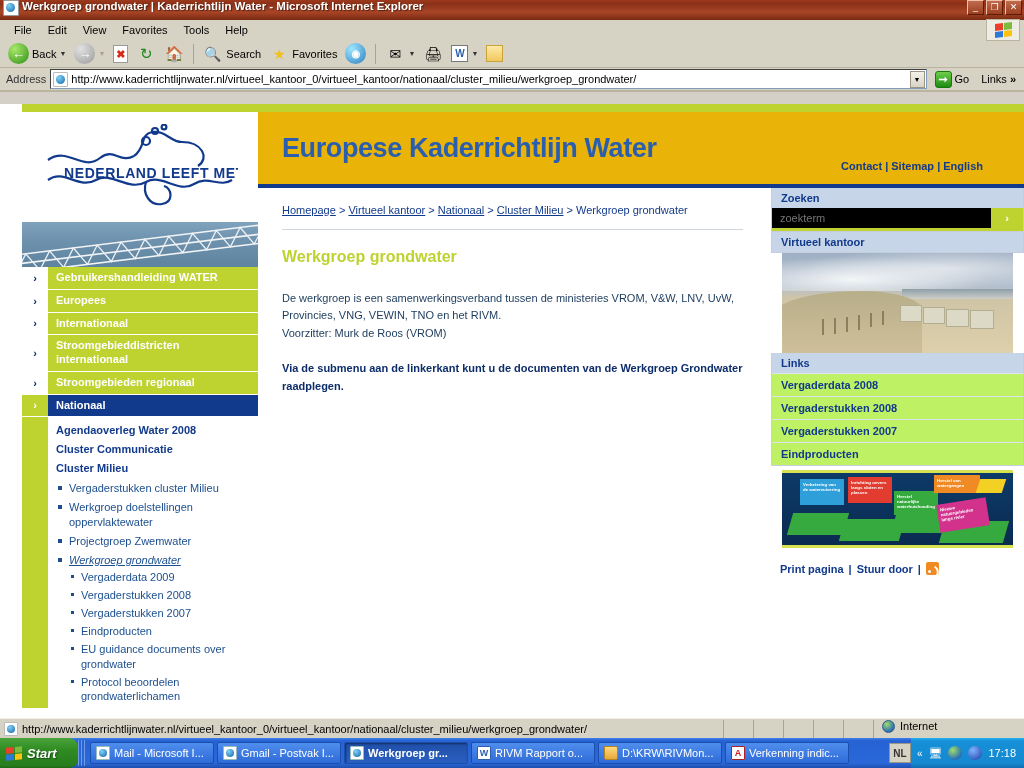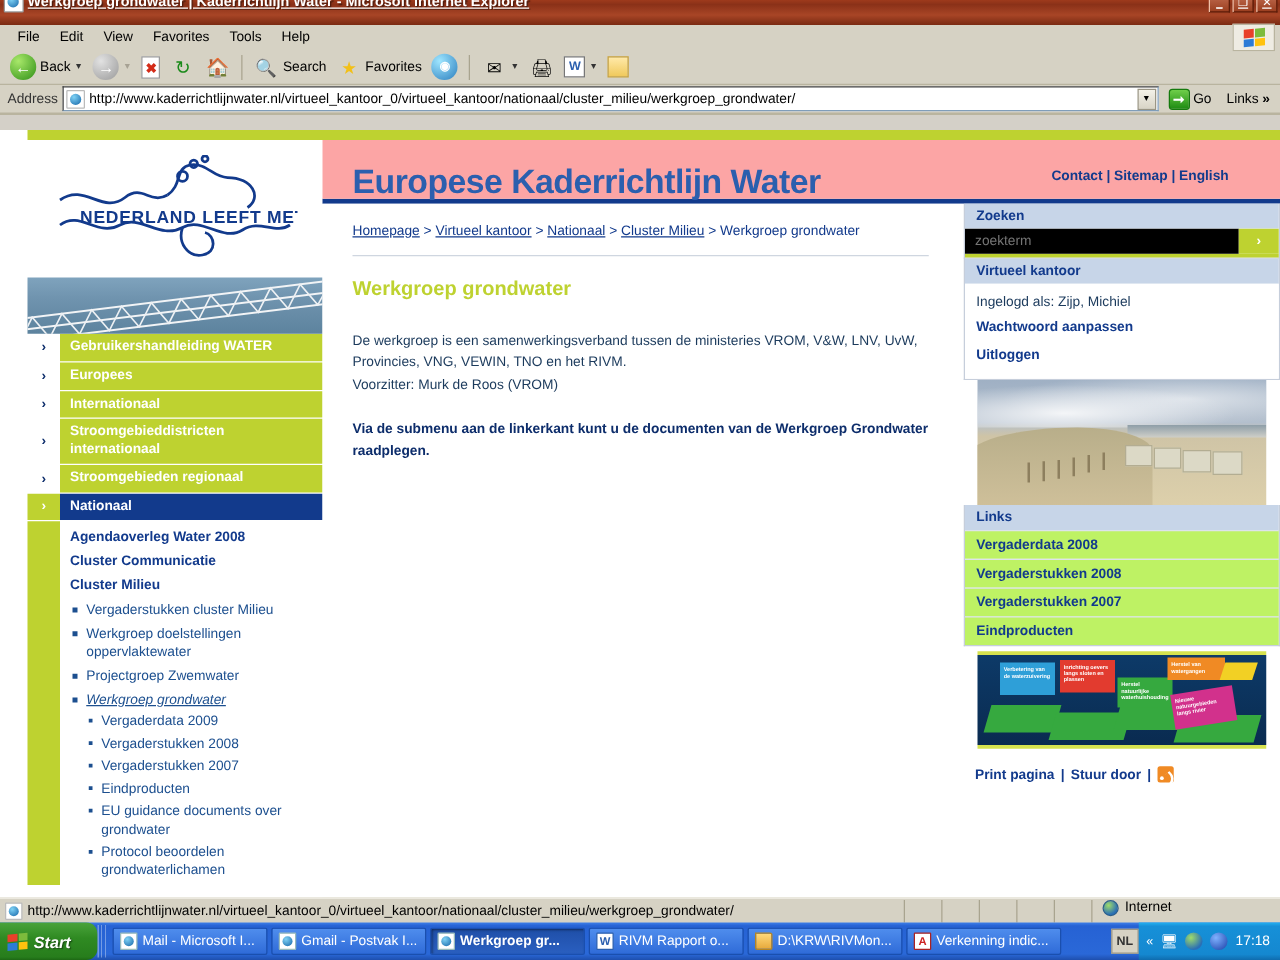--- a/index.html
+++ b/index.html
@@ -19,10 +19,9 @@
   .titlebar {
     height: 20px;
     background: linear-gradient(to bottom, #9e3a1c 0%, #8a3118 18%, #a84526 60%, #7a2a12 100%);
-    display: flex; align-items: center;
+    display: flex; align-items: flex-start;
     padding: 0 2px 16px 3px;
     color: #fff;
-    text-decoration: underline;
   }
   .title-icon {
     width: 16px; height: 16px; margin-right: 3px;

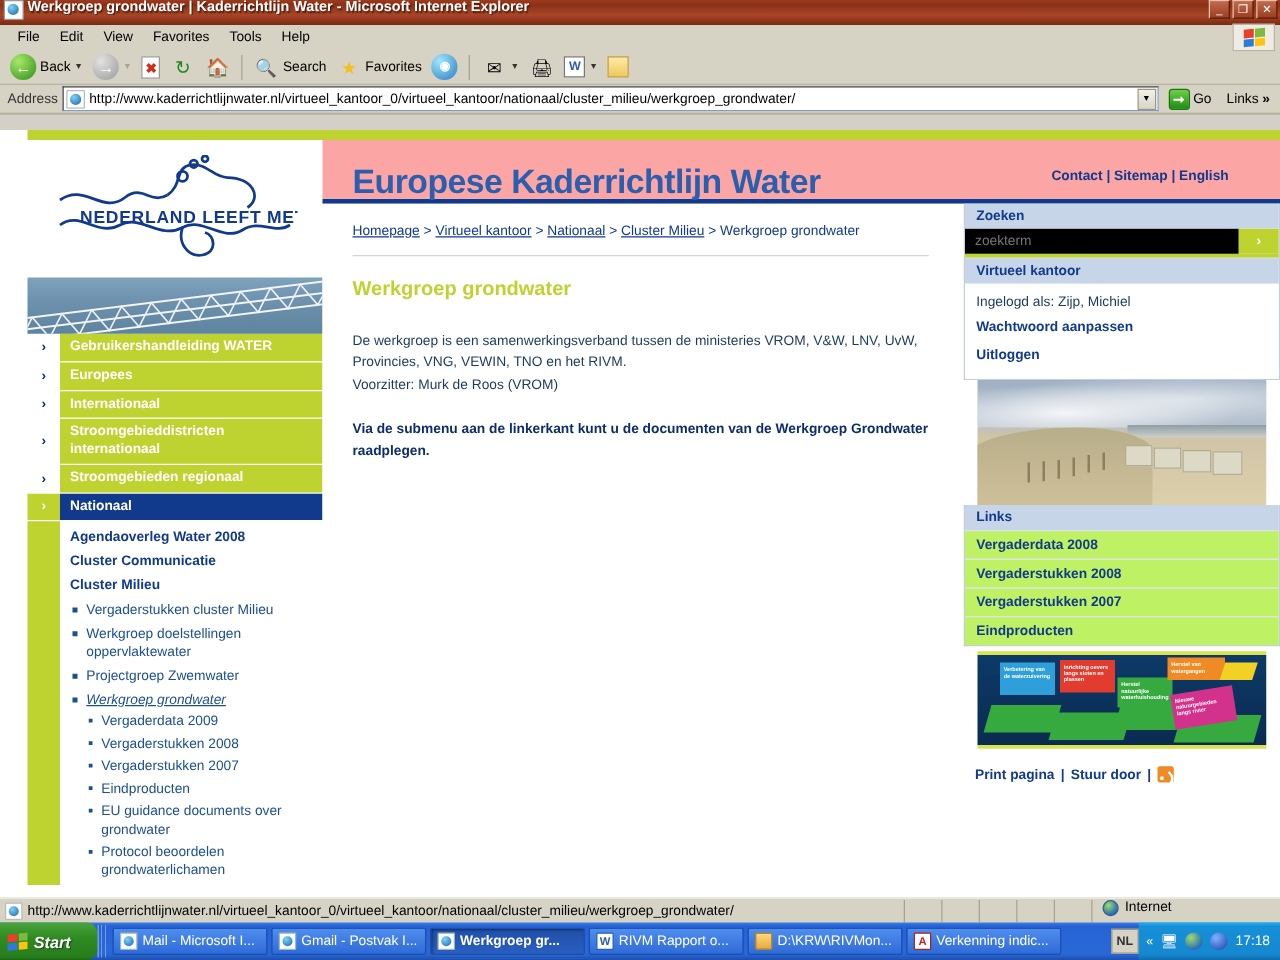--- a/index.html
+++ b/index.html
@@ -215,7 +215,7 @@
   
   #rightzone { position:absolute; left:258px; top:8px; width:766px; height:606px; }
   .site-header {
-    height:47px; background:#fca5a5; display:flex; align-items:flex-end;
+    height:72px; background:#eab308; display:flex; align-items:center;
     padding: 0 2px 0 24px; position:relative;
   }
   .site-title {

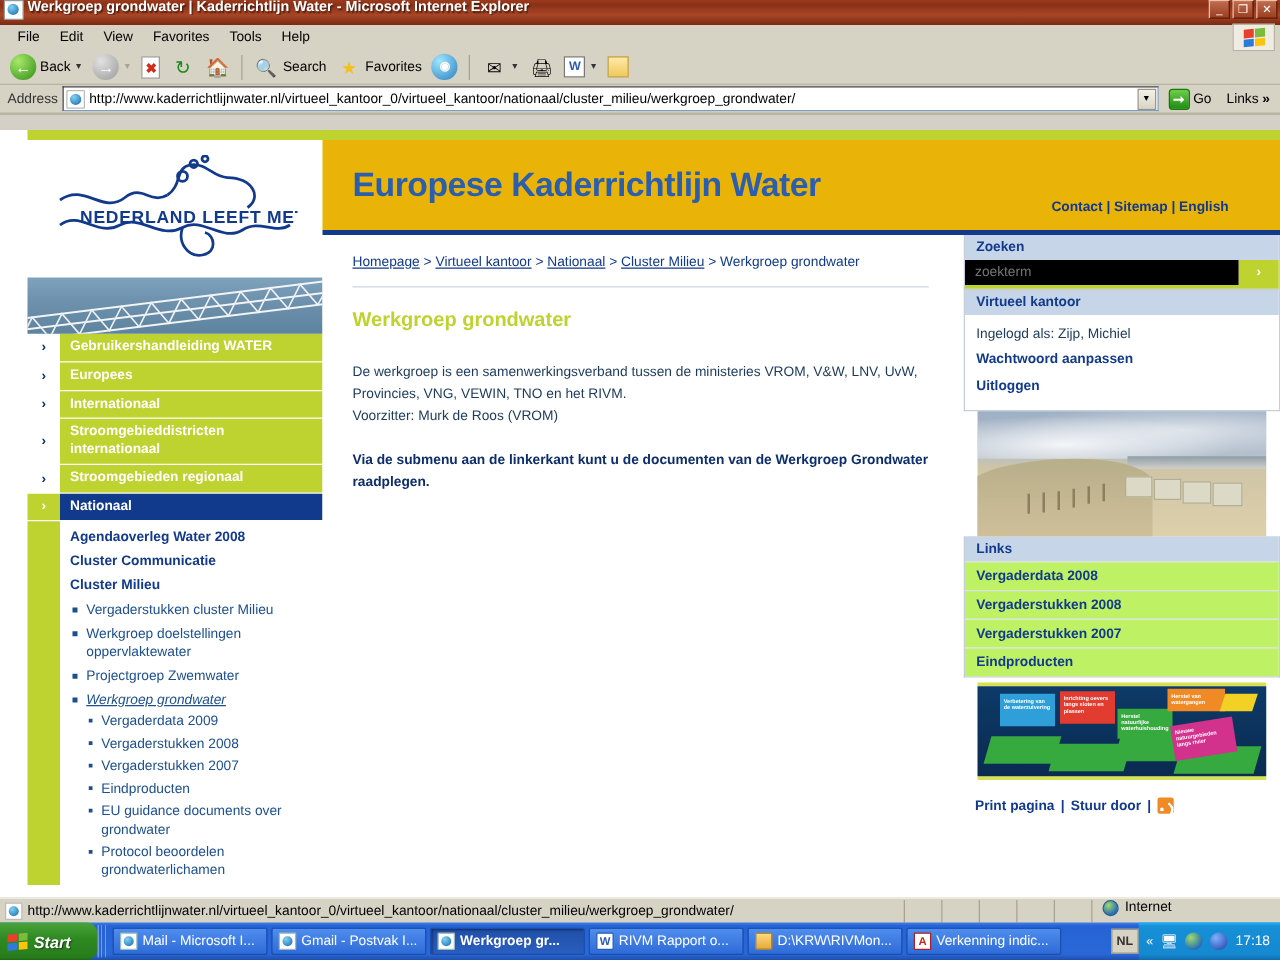--- a/index.html
+++ b/index.html
@@ -666,11 +666,6 @@
 
             <div class="box">
               <div class="box-head">Virtueel kantoor</div>
-              <div class="vk-body">
-                <div class="vk-line">Ingelogd als: Zijp, Michiel</div>
-                <div class="vk-link">Wachtwoord aanpassen</div>
-                <div class="vk-link">Uitloggen</div>
-              </div>
             </div>
 
             <div class="beach">

